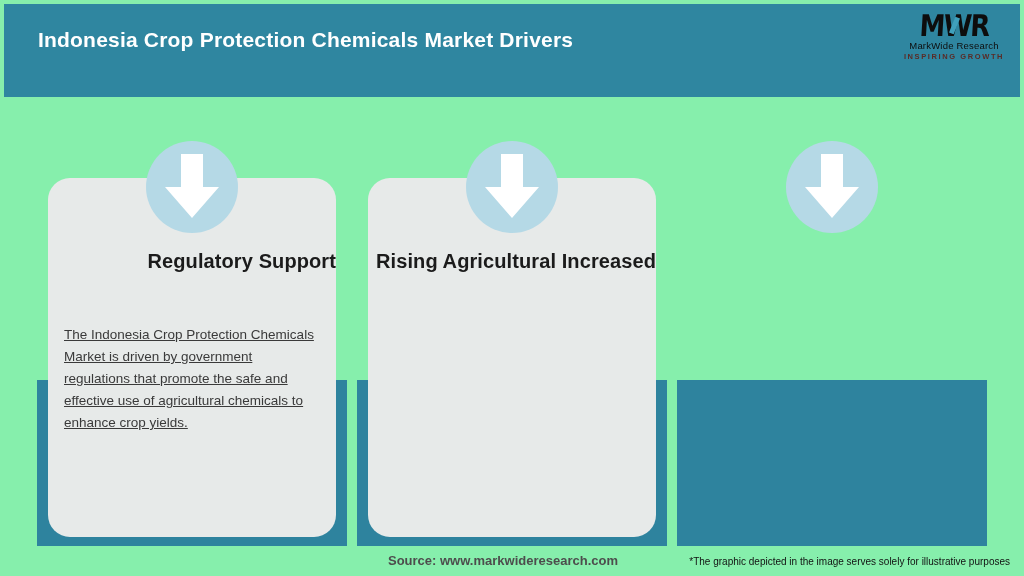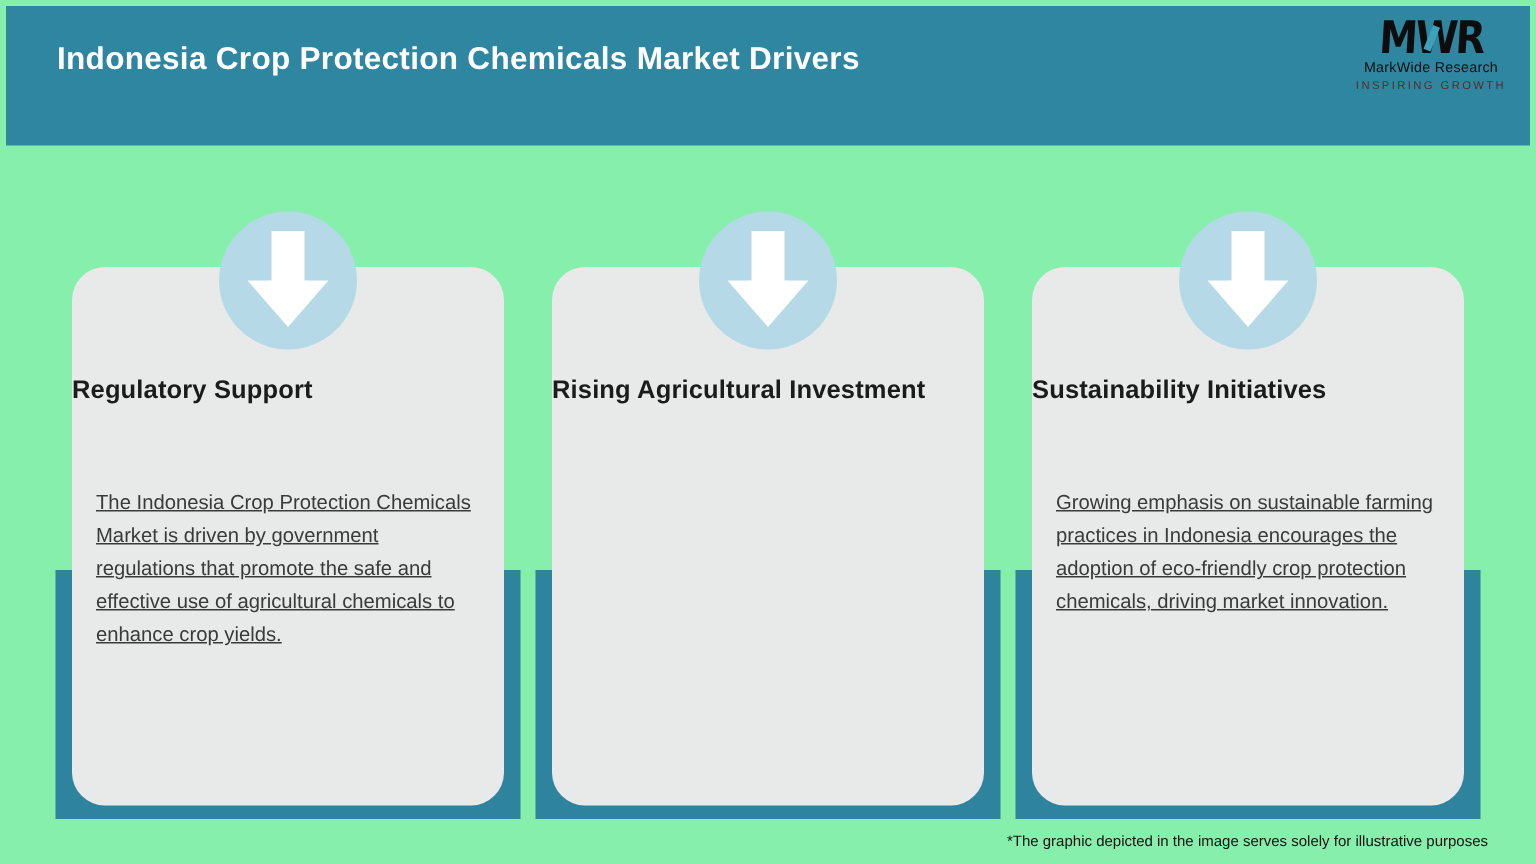--- a/index.html
+++ b/index.html
@@ -34,7 +34,7 @@
     margin-top:-3px;font-size:9.5px;font-weight:normal;color:#0d0d0d;letter-spacing:.2px;
   }
   .logo-tagline{
-    font-size:7.5px;font-weight:normal;color:#5A2B26;letter-spacing:1.6px;margin-top:1px;
+    font-size:7.5px;font-weight:bold;color:#5A2B26;letter-spacing:1.6px;margin-top:1px;
   }
 
   

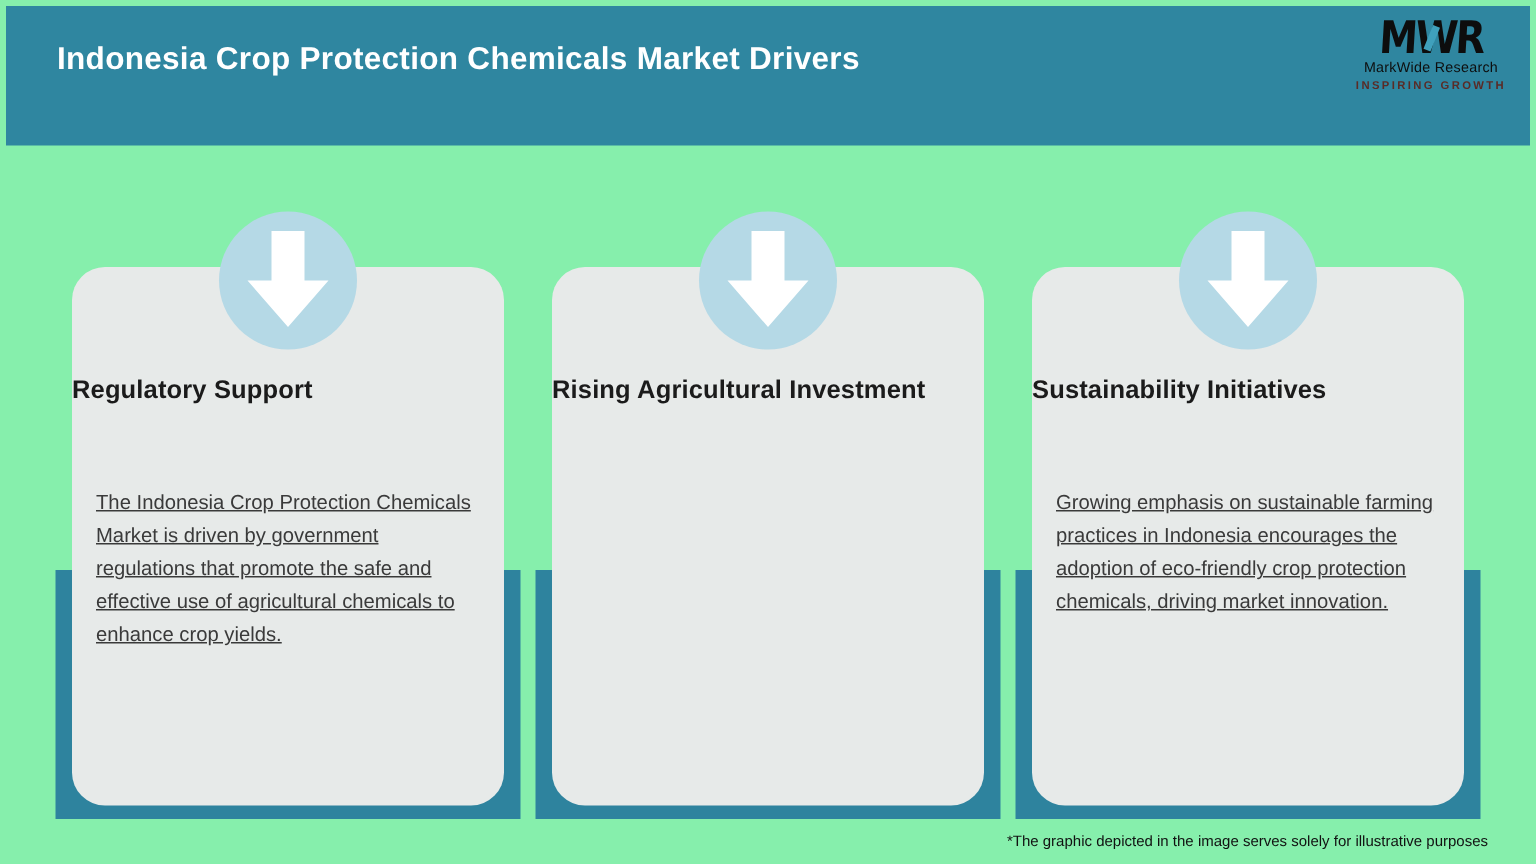--- a/index.html
+++ b/index.html
@@ -52,8 +52,8 @@
     background:#E7EAE9;border-radius:22px;
   }
   .card-title{
-    position:absolute;top:72px;left:0;right:0;text-align:left;
-    font-size:17px;font-weight:bold;color:#1b1b1b;letter-spacing:.1px;
+    position:absolute;top:72px;left:0;right:0;text-align:right;
+    font-size:20px;font-weight:bold;color:#1b1b1b;letter-spacing:.1px;
   }
   .card-body{
     position:absolute;top:146px;left:16px;right:14px;margin:0;

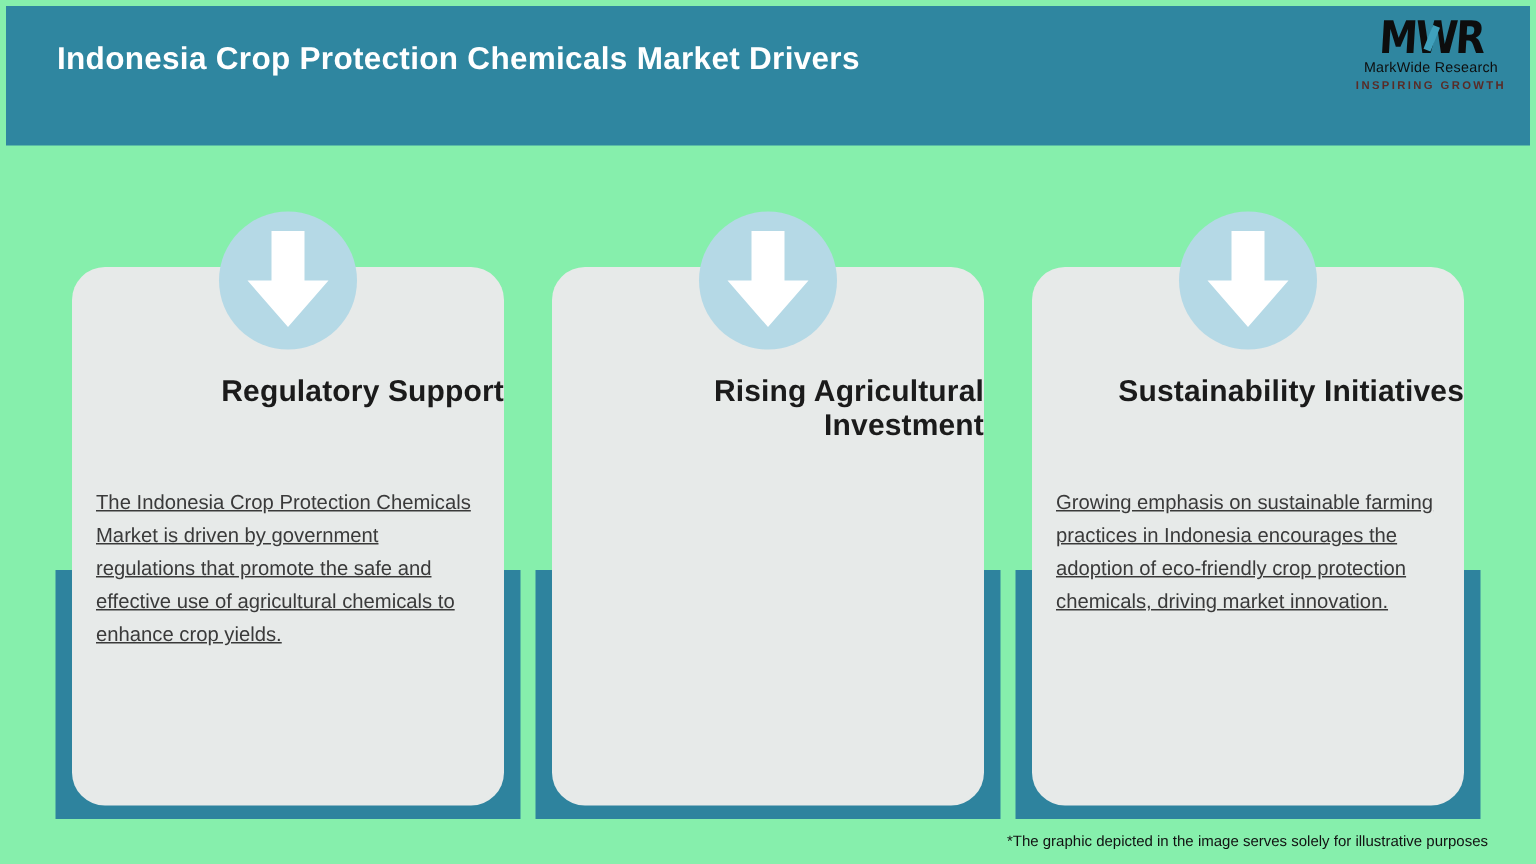--- a/index.html
+++ b/index.html
@@ -108,7 +108,7 @@
   <div class="card-group g1">
     <div class="backing"></div>
     <div class="card">
-      <div class="card-title">Rising Agricultural Investment</div>
+      <div class="card-title">Rising Agricultural Increased</div>
     </div>
     <div class="badge">
       <svg viewBox="0 0 92 92">

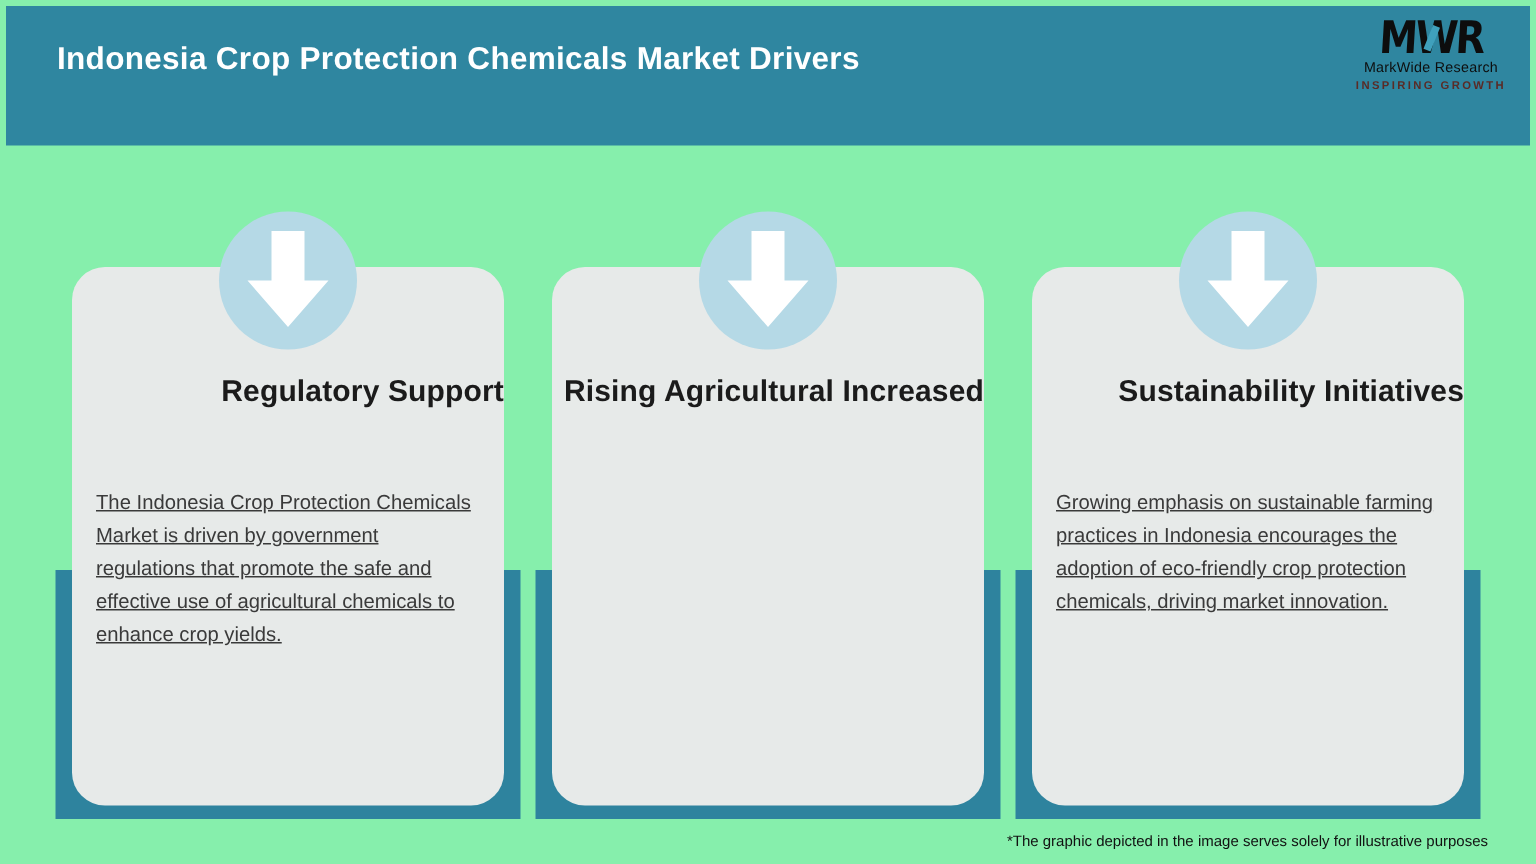--- a/index.html
+++ b/index.html
@@ -119,10 +119,6 @@
 
   <div class="card-group g2">
     <div class="backing"></div>
-    <div class="card">
-      <div class="card-title">Sustainability Initiatives</div>
-      <p class="card-body">Growing emphasis on sustainable farming practices in Indonesia encourages the adoption of eco-friendly crop protection chemicals, driving market innovation.</p>
-    </div>
     <div class="badge">
       <svg viewBox="0 0 92 92">
         <polygon points="35,13 57,13 57,46 73,46 46,77 19,46 35,46" fill="#ffffff"></polygon>

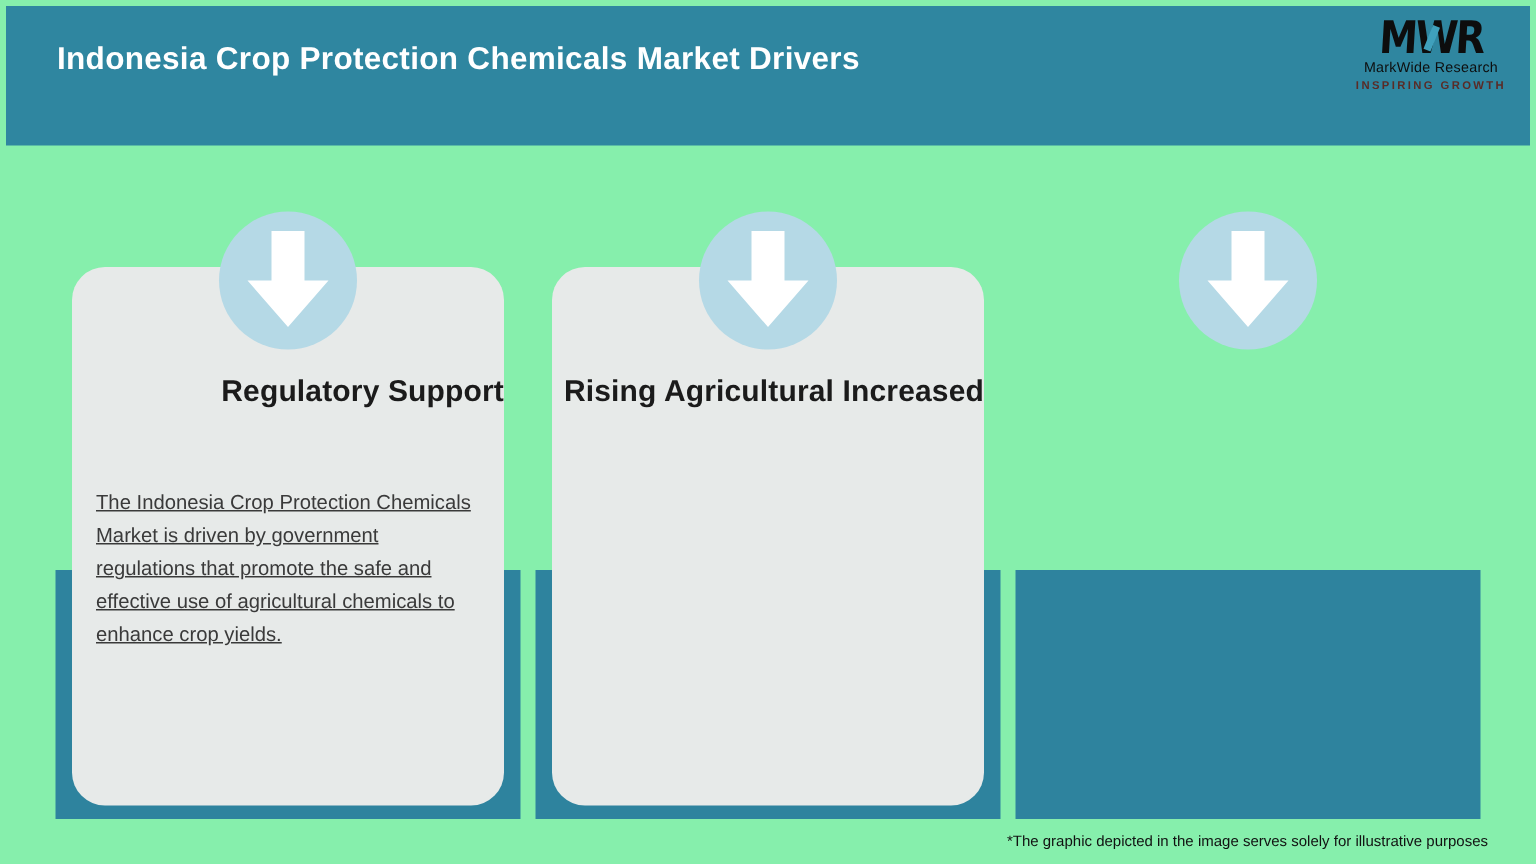--- a/index.html
+++ b/index.html
@@ -126,6 +126,7 @@
     </div>
   </div>
 
+  <div class="source">Source: www.markwideresearch.com</div>
   <div class="disclaimer">*The graphic depicted in the image serves solely for illustrative purposes</div>
 
 </div>

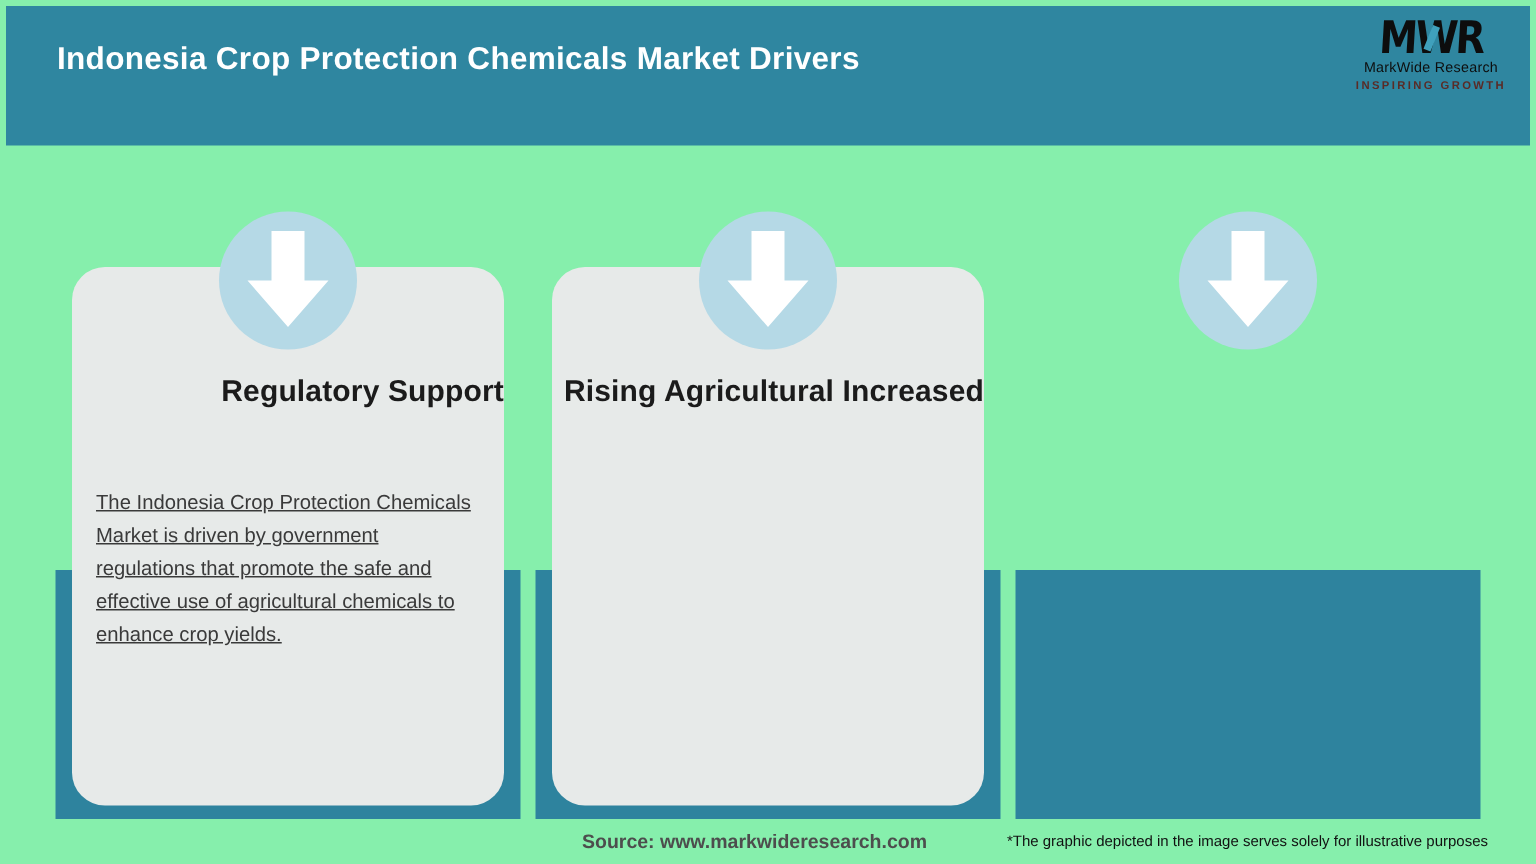--- a/index.html
+++ b/index.html
@@ -71,7 +71,7 @@
     font-size:13px;font-weight:bold;color:#4d4d4d;white-space:nowrap;
   }
   .disclaimer{
-    position:absolute;right:32px;top:556px;
+    position:absolute;right:14px;top:556px;
     font-size:10px;color:#111111;white-space:nowrap;
   }
 </style>

